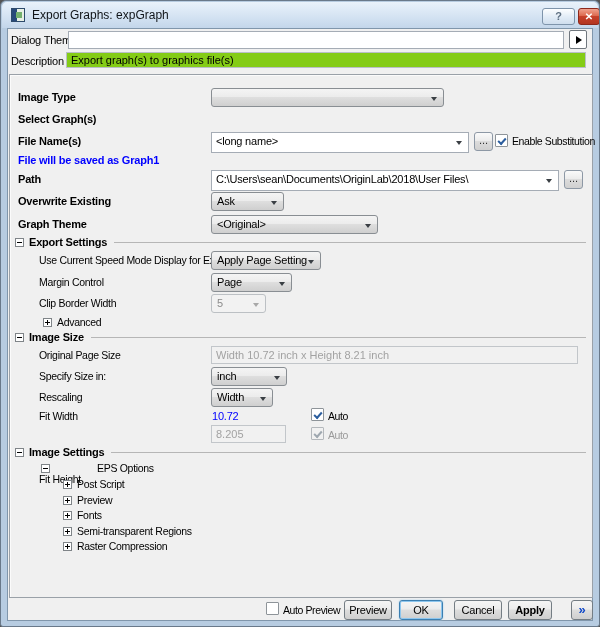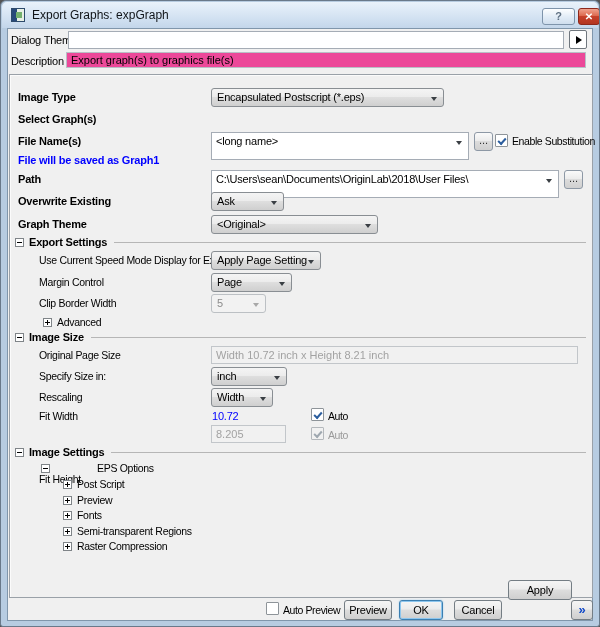--- a/index.html
+++ b/index.html
@@ -38,7 +38,7 @@
   .grayed { color:#9a9a9a; }
   
   .tbox { position:absolute; background:#fff; border:1px solid #a5acb5; }
-  .flatbox { position:absolute; background:#ec4899; border:1px solid #b9bfc6;
+  .flatbox { position:absolute; background:#84cc16; border:1px solid #b9bfc6;
     padding:1px 4px; line-height:12px; white-space:nowrap; overflow:hidden; }
   .disabled-box { position:absolute; background:#f1f1f1; border:1px solid #c2c6ca;
     color:#a2a2a2; padding:2px 4px; line-height:12px; white-space:nowrap; overflow:hidden; }

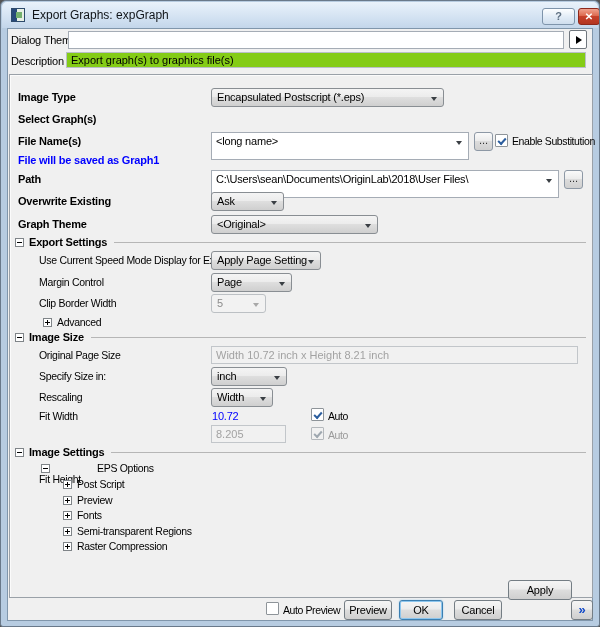--- a/index.html
+++ b/index.html
@@ -119,7 +119,6 @@
 
   <div class="lbl bold" style="left:17px; top:90px;">Image Type</div>
   <div class="dd" style="left:210px; top:87px; width:233px;">
-    <span>Encapsulated Postscript (*.eps)</span>
     <span class="dd-arrow"></span>
   </div>
 

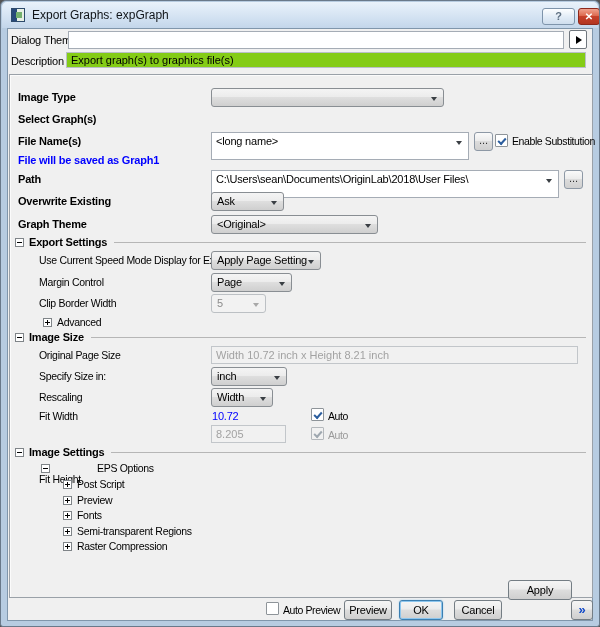--- a/index.html
+++ b/index.html
@@ -51,7 +51,7 @@
   .dd.disabled { background:#f2f2f2; border-color:#bcc0c4; color:#8c8c8c; }
   .dd.disabled .dd-arrow { border-top-color:#a8a8a8; }
   
-  .combo { position:absolute; height:28px; border:1px solid #a5acb5; background:#fff;
+  .combo { position:absolute; height:21px; border:1px solid #a5acb5; background:#fff;
     padding:0 18px 0 4px; line-height:17px; white-space:nowrap; overflow:hidden; letter-spacing:-0.2px; }
   
   .mini-btn { position:absolute; width:19px; height:19px; border:1px solid #8d98a5; border-radius:3px;

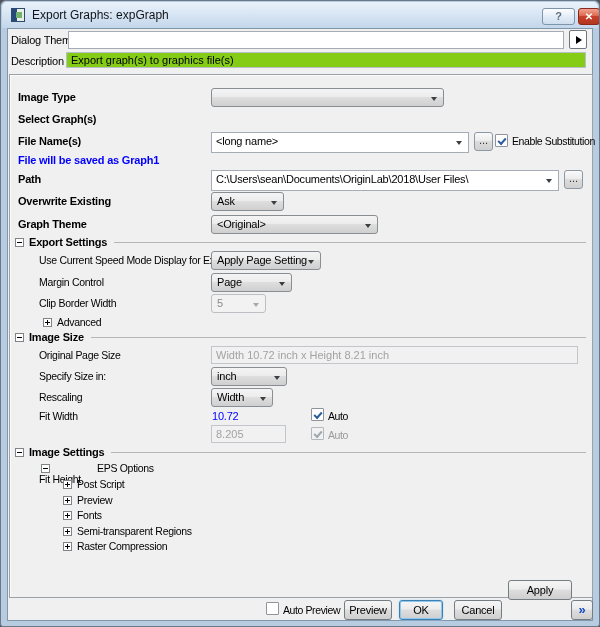--- a/index.html
+++ b/index.html
@@ -246,7 +246,7 @@
   <div class="btn" style="left:343px; top:599px; width:48px;">Preview</div>
   <div class="btn ok" style="left:398px; top:599px; width:44px;">OK</div>
   <div class="btn" style="left:453px; top:599px; width:48px;">Cancel</div>
-  <div class="btn" style="left:507px; top:579px; width:64px;">Apply</div>
+  <div class="btn" style="left:507px; top:599px; width:44px;font-weight:bold;">Apply</div>
   <div class="btn more" style="left:570px; top:599px; width:22px;">
     <span>»</span>
   </div>

